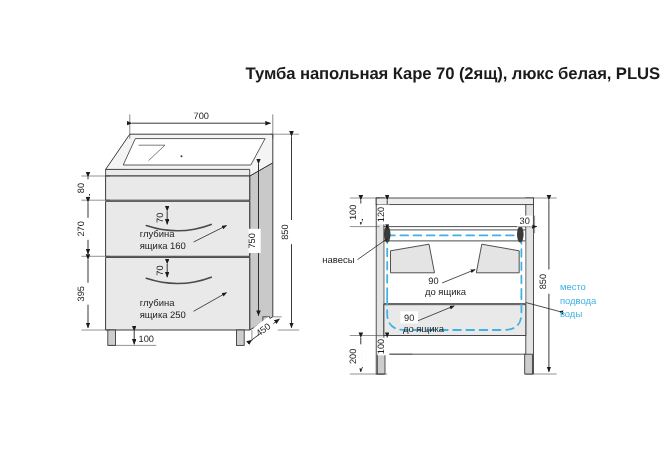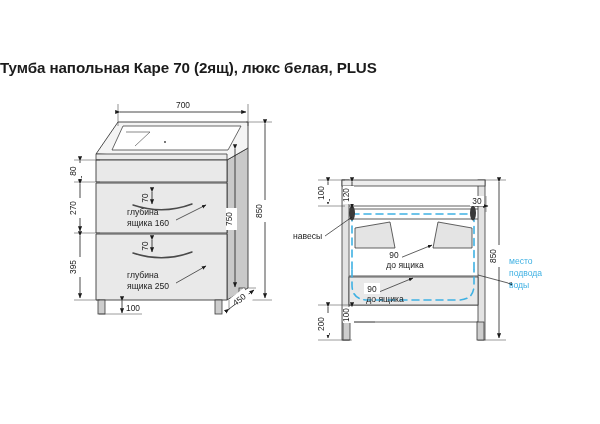--- a/index.html
+++ b/index.html
@@ -26,7 +26,7 @@
     left: 0;
     top: 58px;
     width: 600px;
-    text-align: left;
+    text-align: right;
     font-size: 15.2px;
     font-weight: bold;
     color: #1b1b1b;

